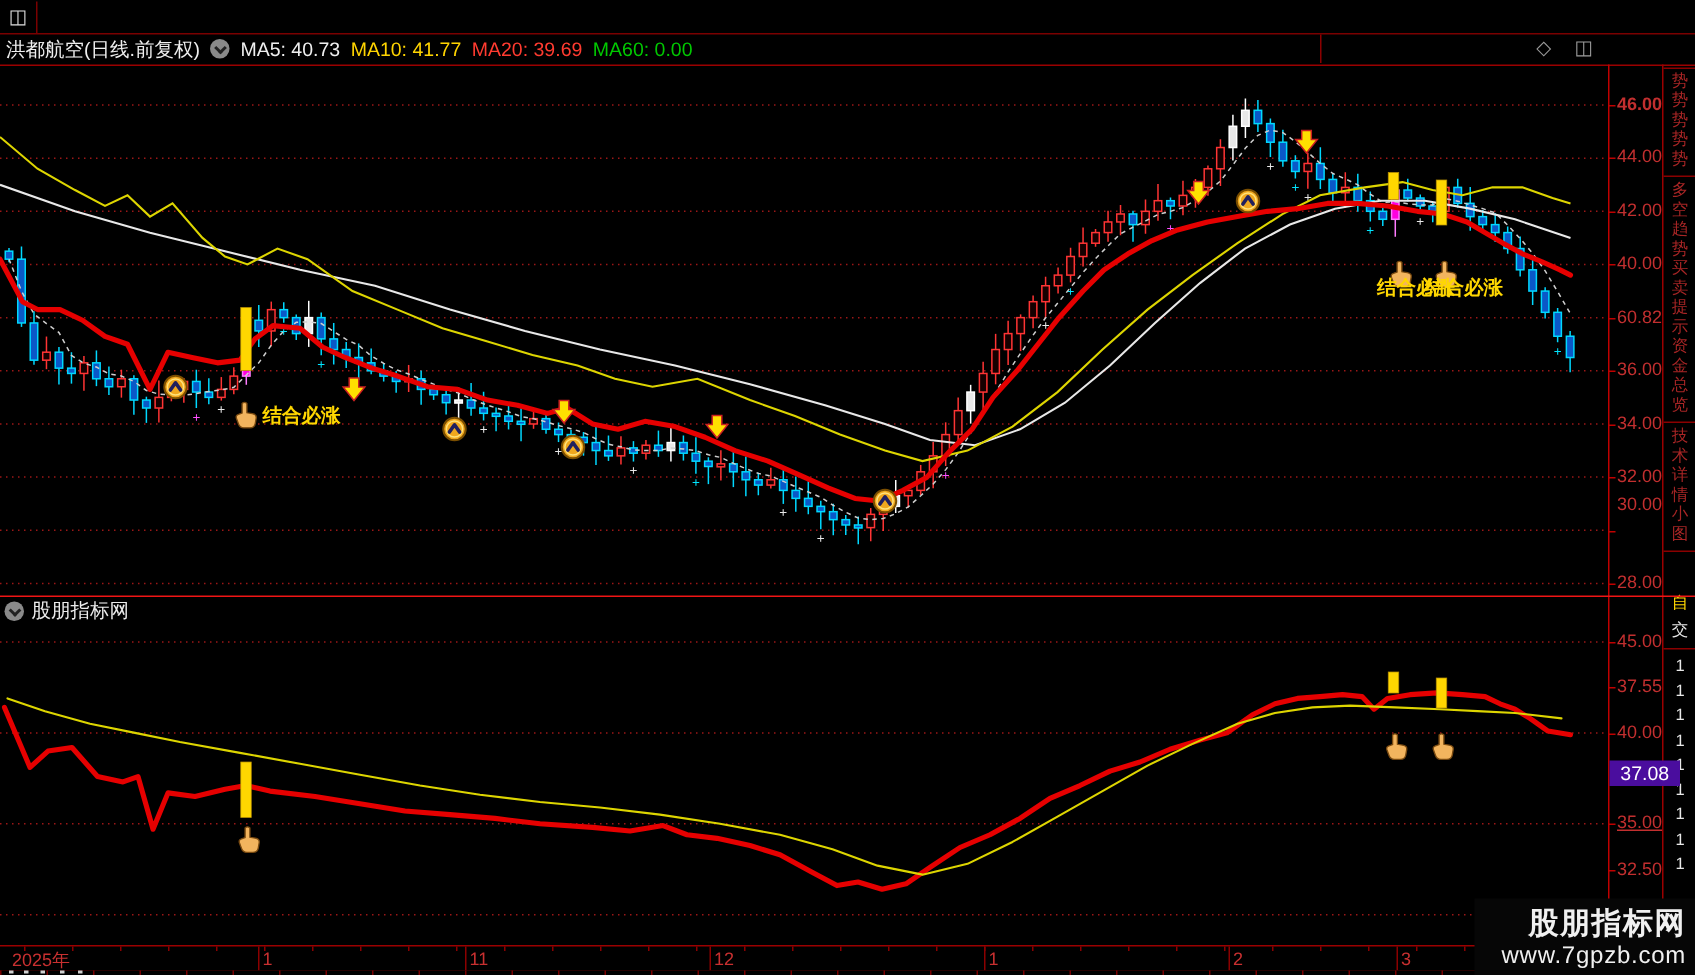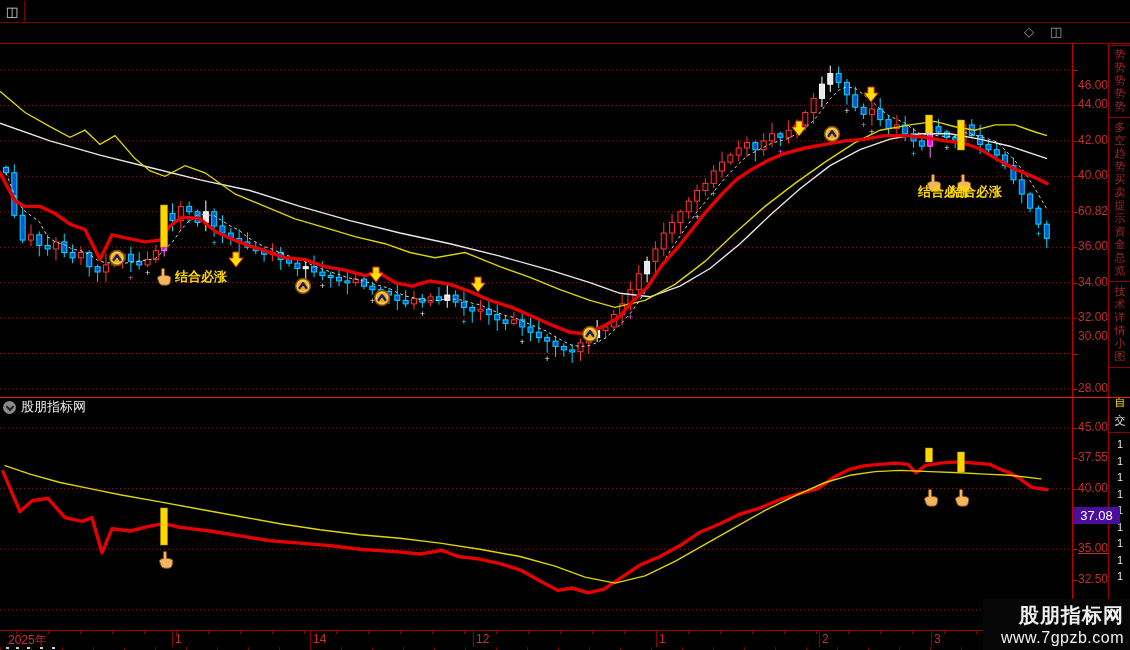--- a/index.html
+++ b/index.html
@@ -68,6 +68,14 @@
     <span class="win-icon">◫</span>
   </div>
 
+  <div class="titlebar">
+    <span>洪都航空(日线.前复权)</span>
+    <span class="chev"></span>
+    <span class="ma5">MA5: 40.73</span>
+    <span class="ma10">MA10: 41.77</span>
+    <span class="ma20">MA20: 39.69</span>
+    <span class="ma60">MA60: 0.00</span>
+  </div>
   <div class="title-icons">◇ ◫</div>
 
   <div class="line-main-top"></div>

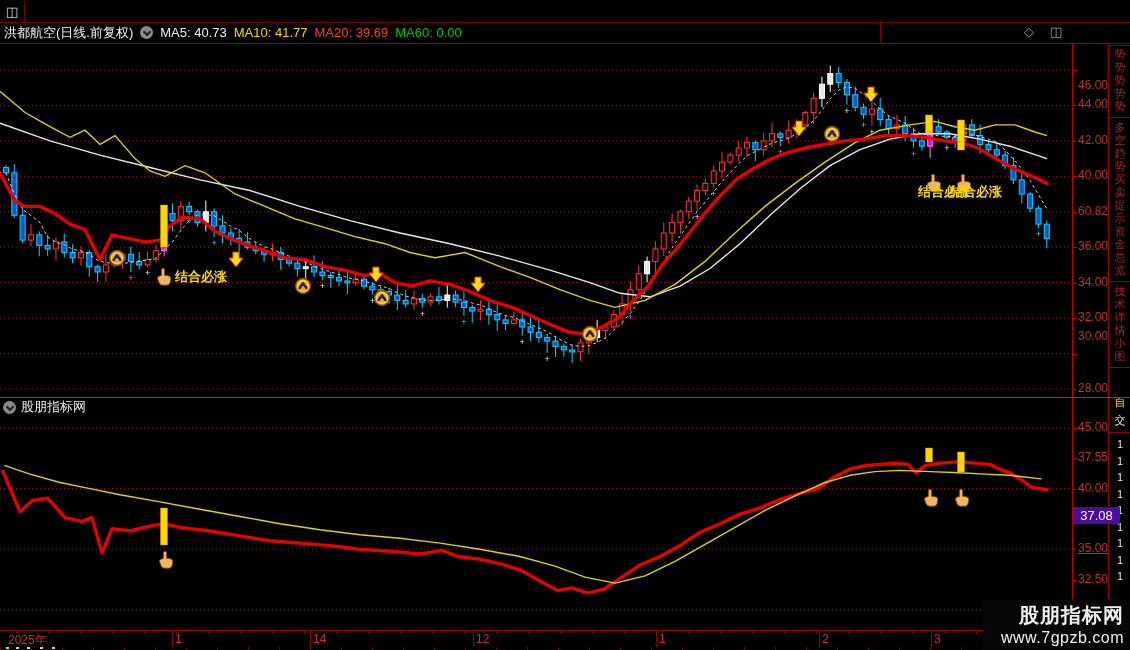--- a/index.html
+++ b/index.html
@@ -601,7 +601,7 @@
       </g>
     </svg>
   <div id="labels-layer">
-      <div class="ylab" style="top: 78px;">46.00</div>
+      <div class="ylab" style="top: 62px; font-weight: bold;">46.00</div>
       <div class="ytick" style="top: 70px;"></div>
       <div class="ylab" style="top: 97.44px;">44.00</div>
       <div class="ytick" style="top: 105.44px;"></div>

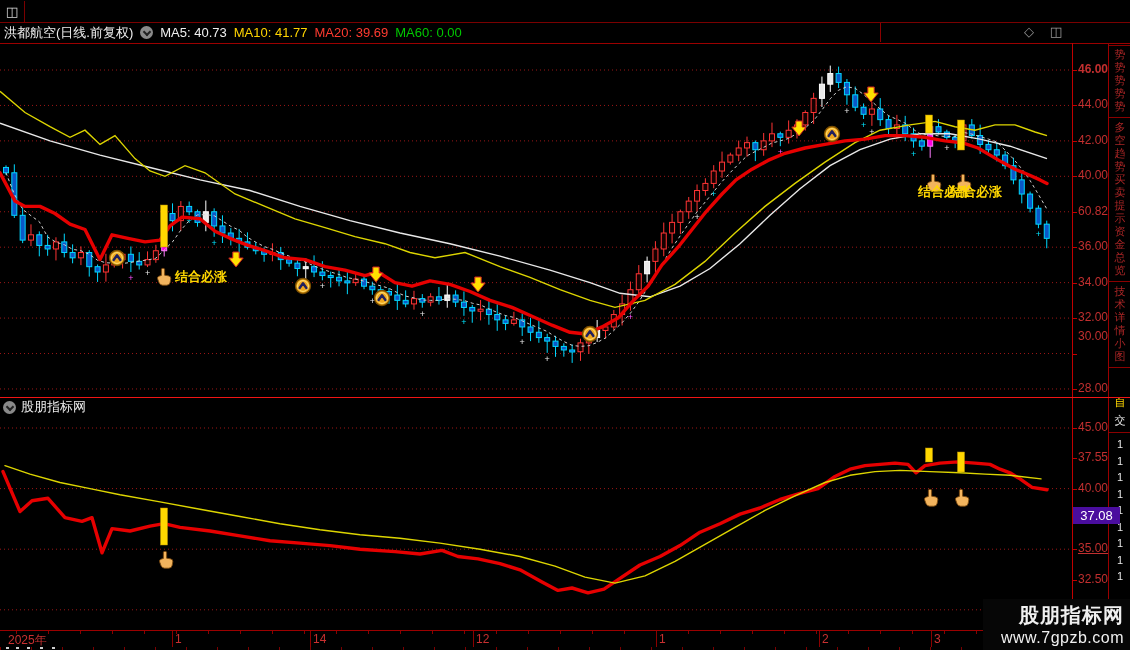--- a/index.html
+++ b/index.html
@@ -126,7 +126,7 @@
       <div class="xsep" style="left: 172px;"></div>
       <div class="xlab" style="left: 175px;">1</div>
       <div class="xsep" style="left: 310px;"></div>
-      <div class="xlab" style="left: 313px;">14</div>
+      <div class="xlab" style="left: 313px;">11</div>
       <div class="xsep" style="left: 473px;"></div>
       <div class="xlab" style="left: 476px;">12</div>
       <div class="xsep" style="left: 656px;"></div>

